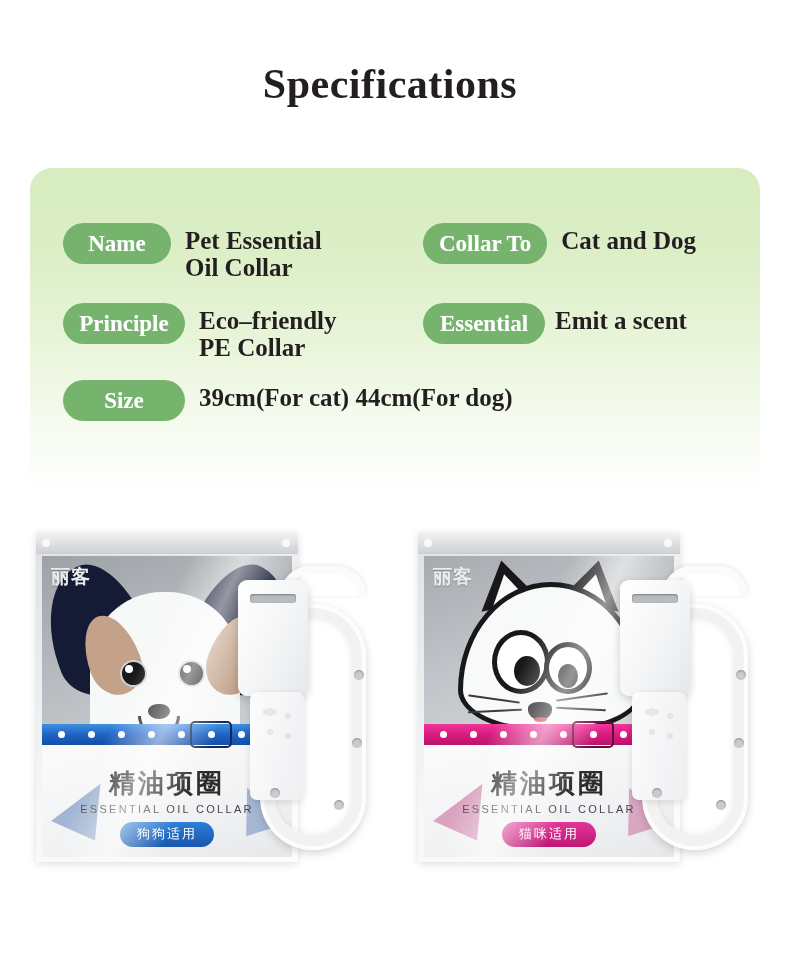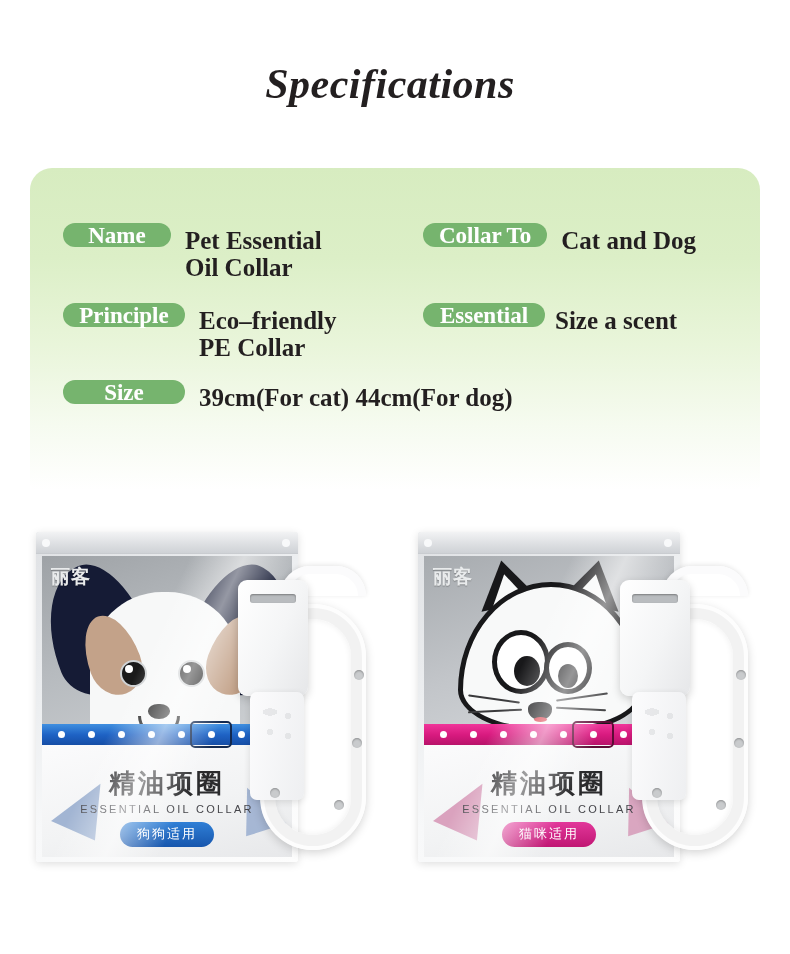--- a/index.html
+++ b/index.html
@@ -23,7 +23,6 @@
     font-size: 42px;
     letter-spacing: 0.5px;
     color: #231f20;
-    font-style: italic;
   }
 
   

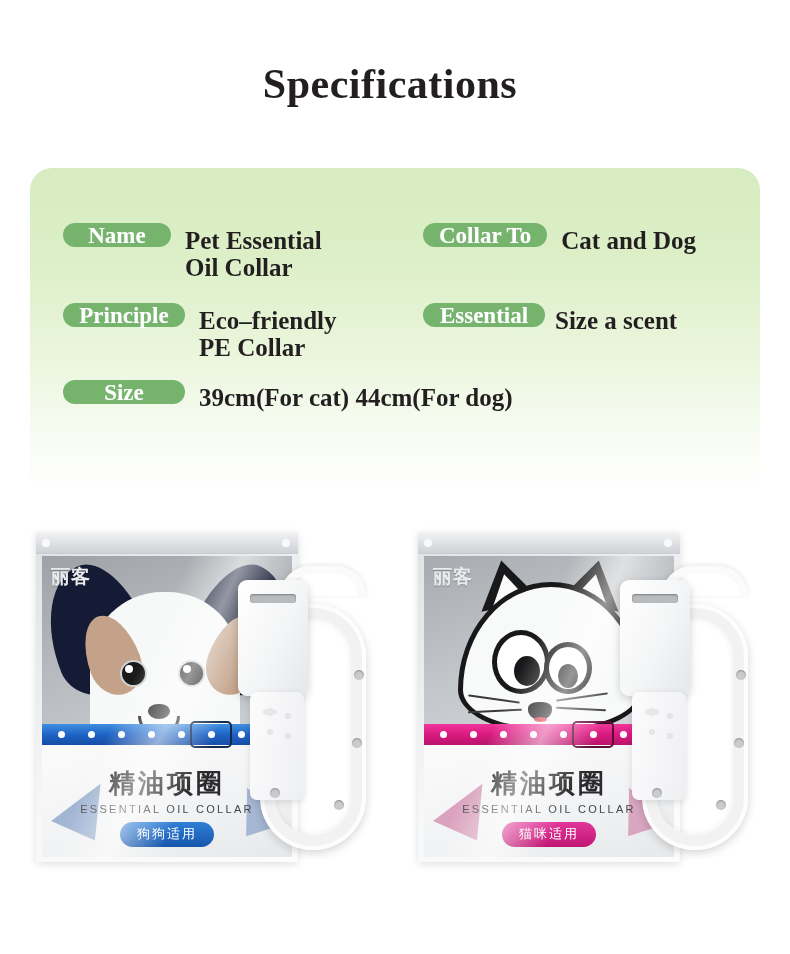--- a/index.html
+++ b/index.html
@@ -53,7 +53,7 @@
     font-weight: bold;
     font-size: 23px;
     line-height: 1;
-    height: 24px;
+    height: 41px;
     padding: 0 16px;
     min-width: 96px;
     white-space: nowrap;

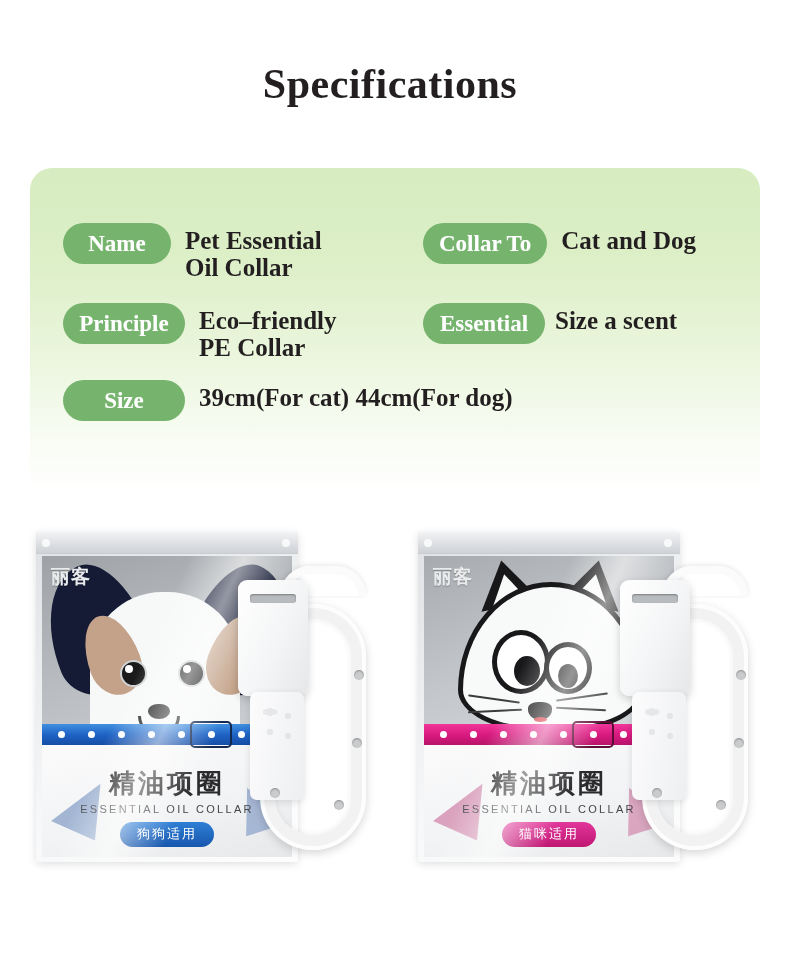--- a/index.html
+++ b/index.html
@@ -365,7 +365,7 @@
         </div>
         <div class="cell col-right">
           <span class="pill pill-principle">Essential</span>
-          <span class="val pad-l-sm">Size a scent</span>
+          <span class="val pad-l-sm">Emit a scent</span>
         </div>
       </div>
 

